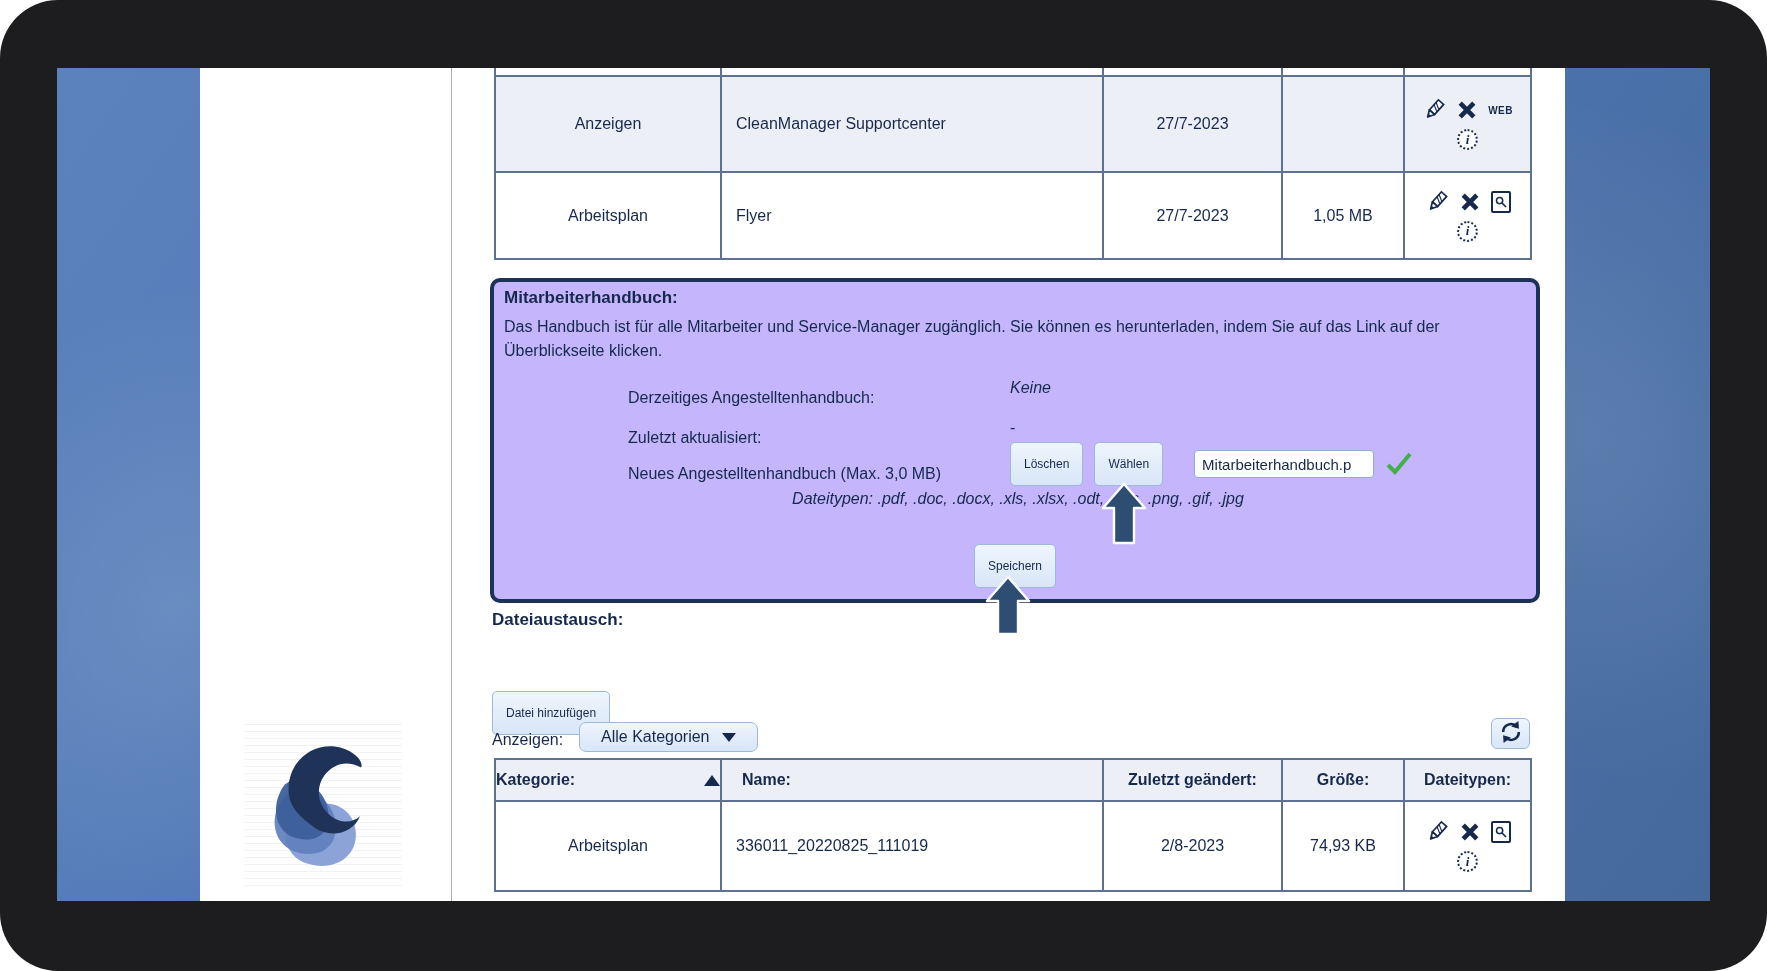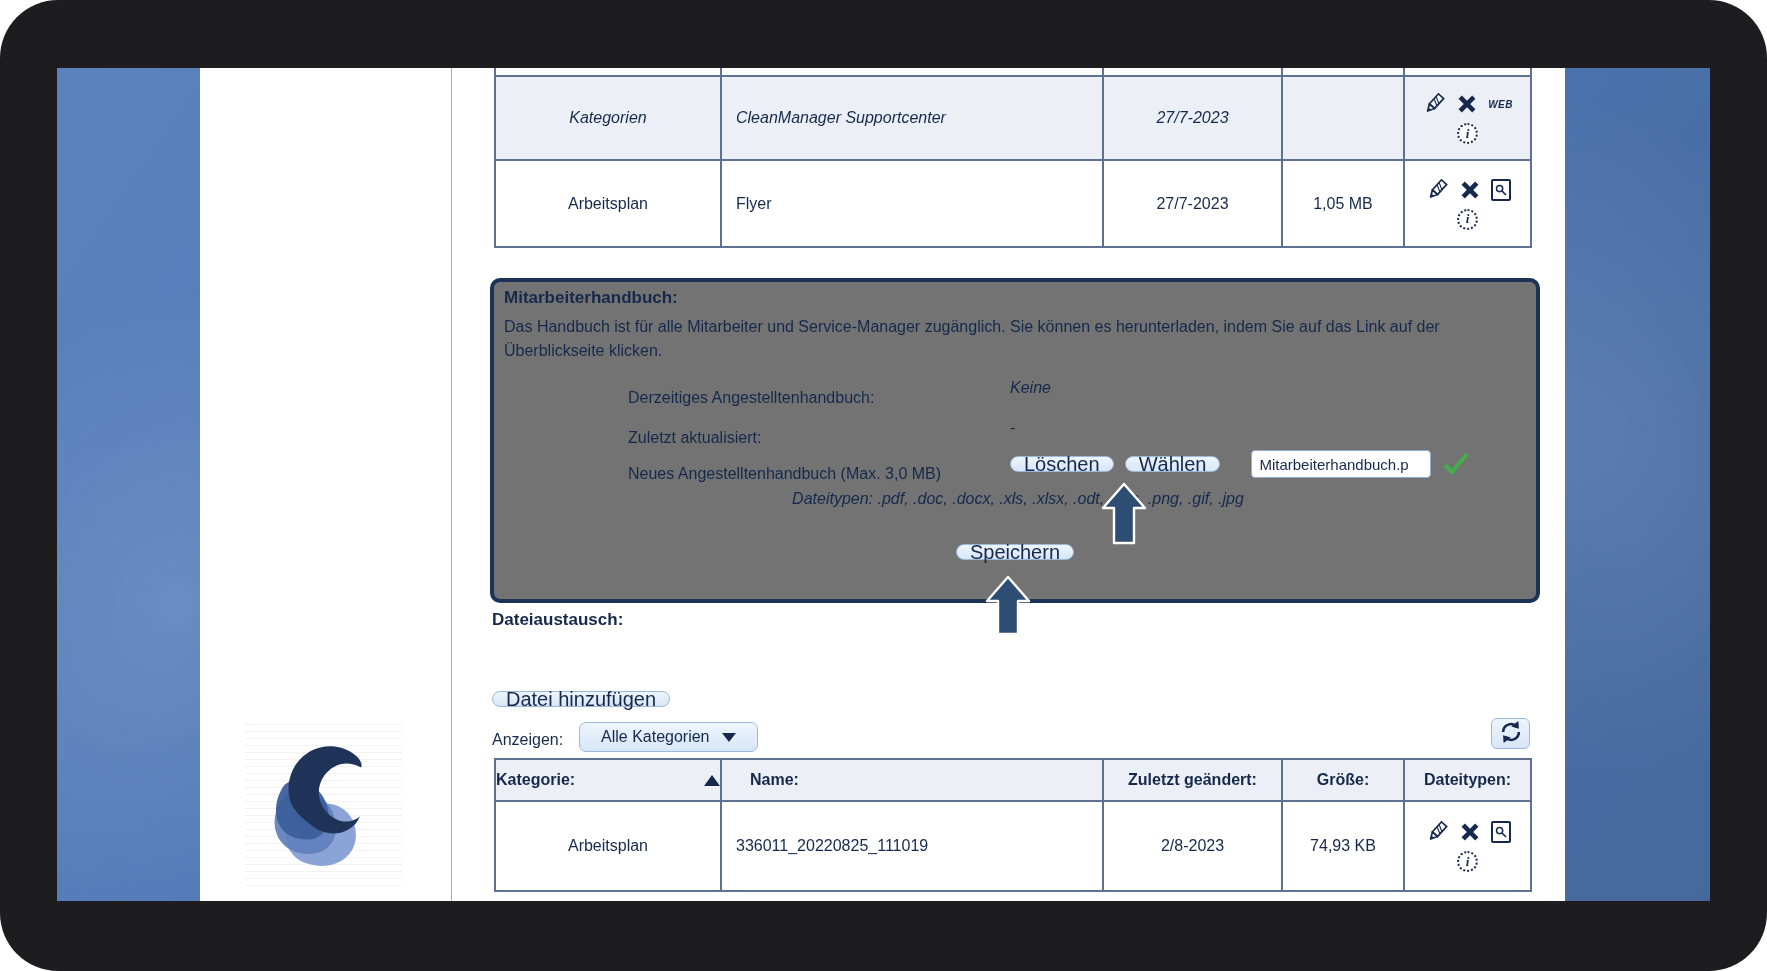--- a/index.html
+++ b/index.html
@@ -39,7 +39,7 @@
   tr.spacer td { height:11px; border-top:none; }
 
   .top-table { position:absolute; left:294px; top:-3px; }
-  .top-table tr.r1 td { height:84px;font-style:italic; }
+  .top-table tr.r1 td { height:96px; }
   .top-table tr.r2 td { height:87px; }
 
   .bottom-table { position:absolute; left:294px; top:690px; }

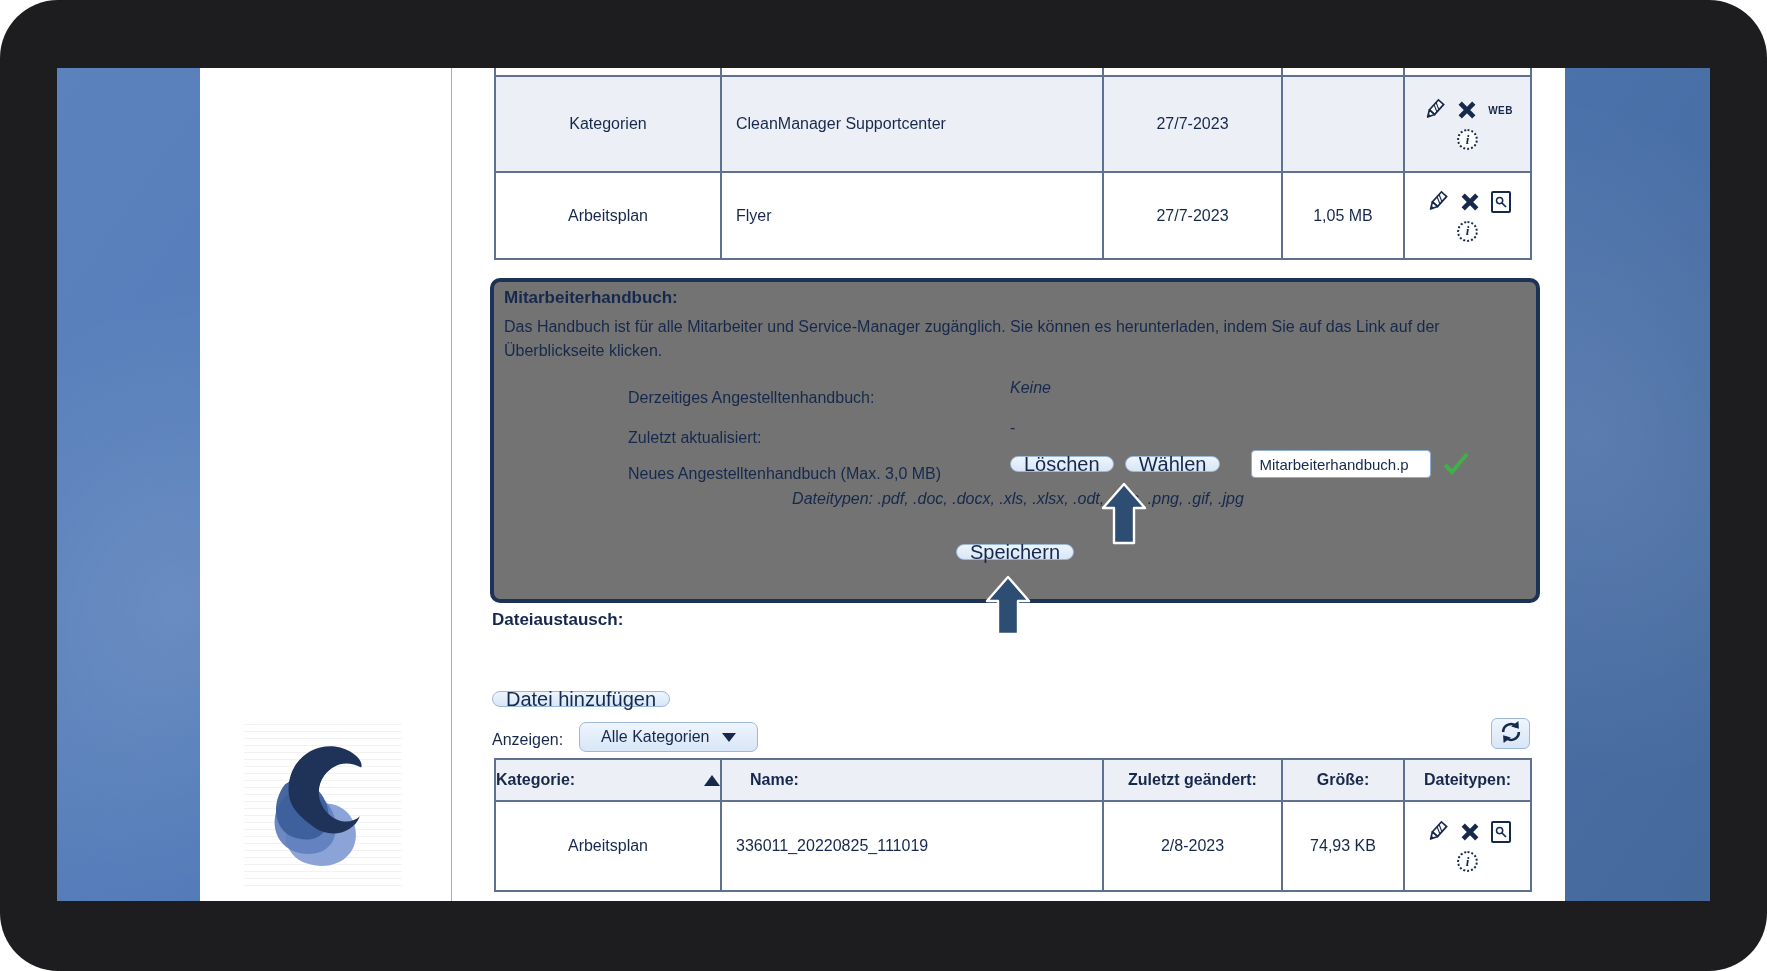--- a/index.html
+++ b/index.html
@@ -139,7 +139,7 @@
               <td></td>
         </tr>
         <tr class="r1 stripe">
-          <td>Kategorien</td>
+          <td>Anzeigen</td>
           <td class="name-cell">CleanManager Supportcenter</td>
           <td>27/7-2023</td>
           <td></td>

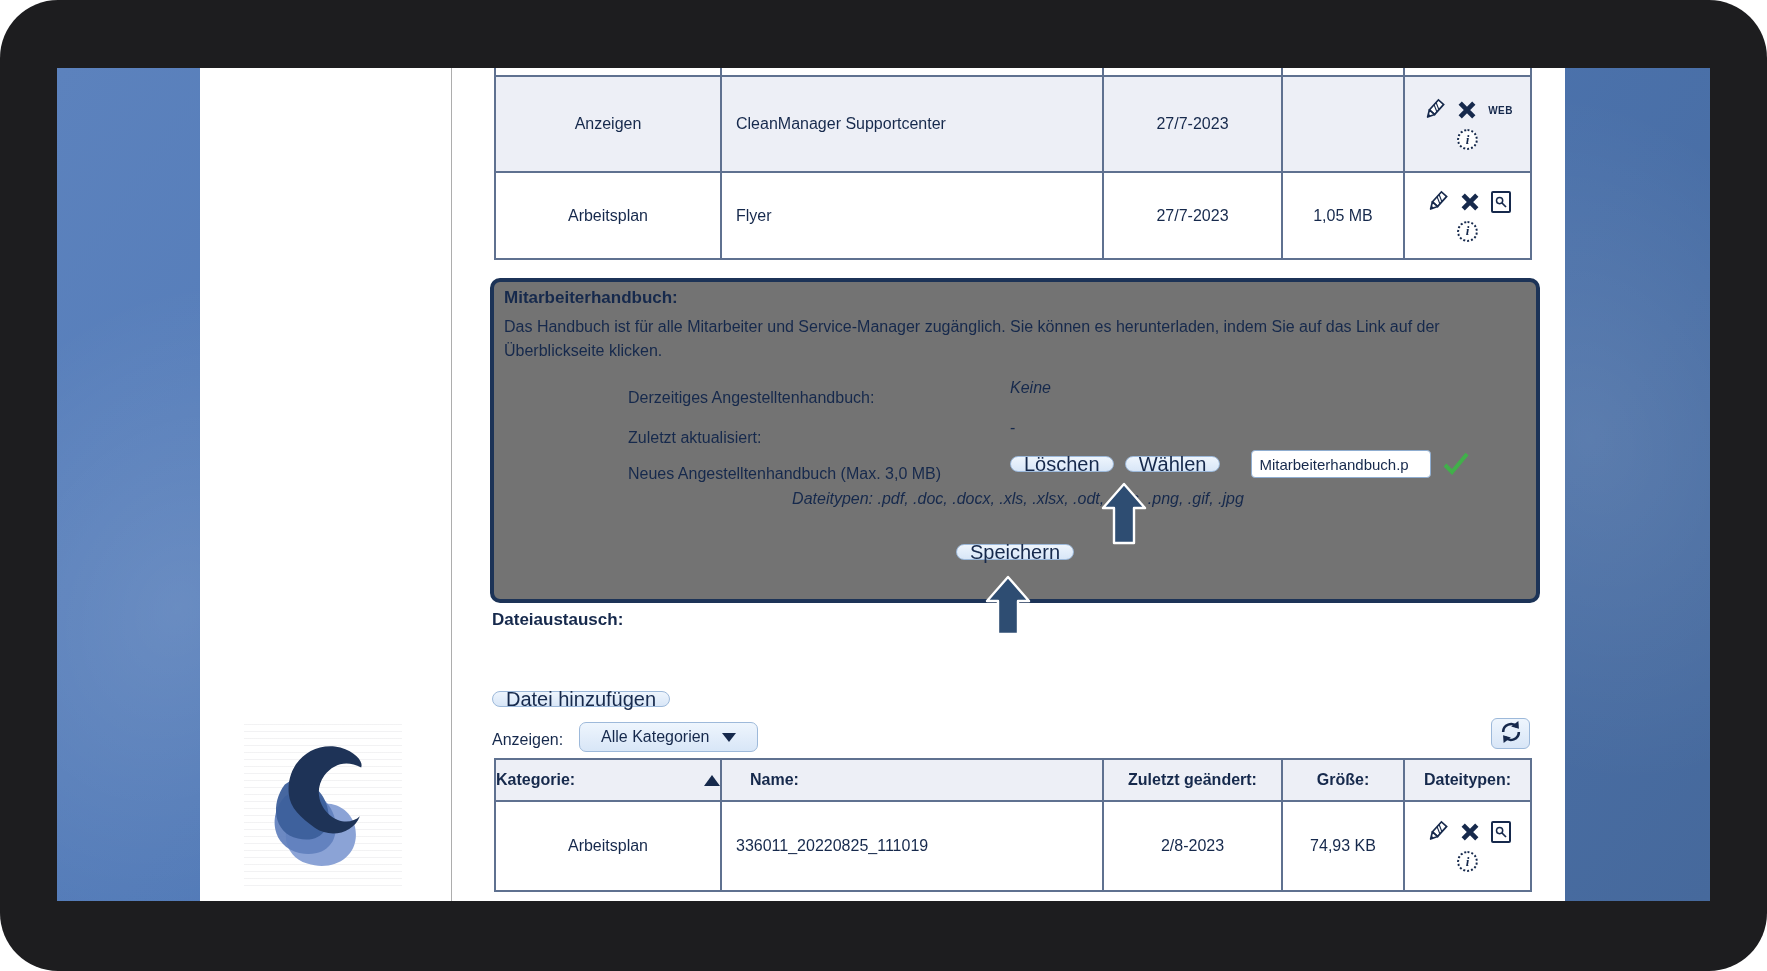--- a/index.html
+++ b/index.html
@@ -64,7 +64,7 @@
 
   
   .hb-box { position:absolute; left:290px; top:210px; width:1050px; height:325px;
-            border:4px solid #1c3357; border-radius:10px; background:#737373; }
+            border:4px solid #1c3357; border-radius:10px; background:#c4b5fd; }
   .hb-title { position:absolute; left:10px; top:6px; font-size:17px; font-weight:bold; }
   .hb-desc  { position:absolute; left:10px; top:33px; width:985px; line-height:24px; }
   .hb-row   { position:absolute; left:134px; height:28px; display:flex; align-items:center; }

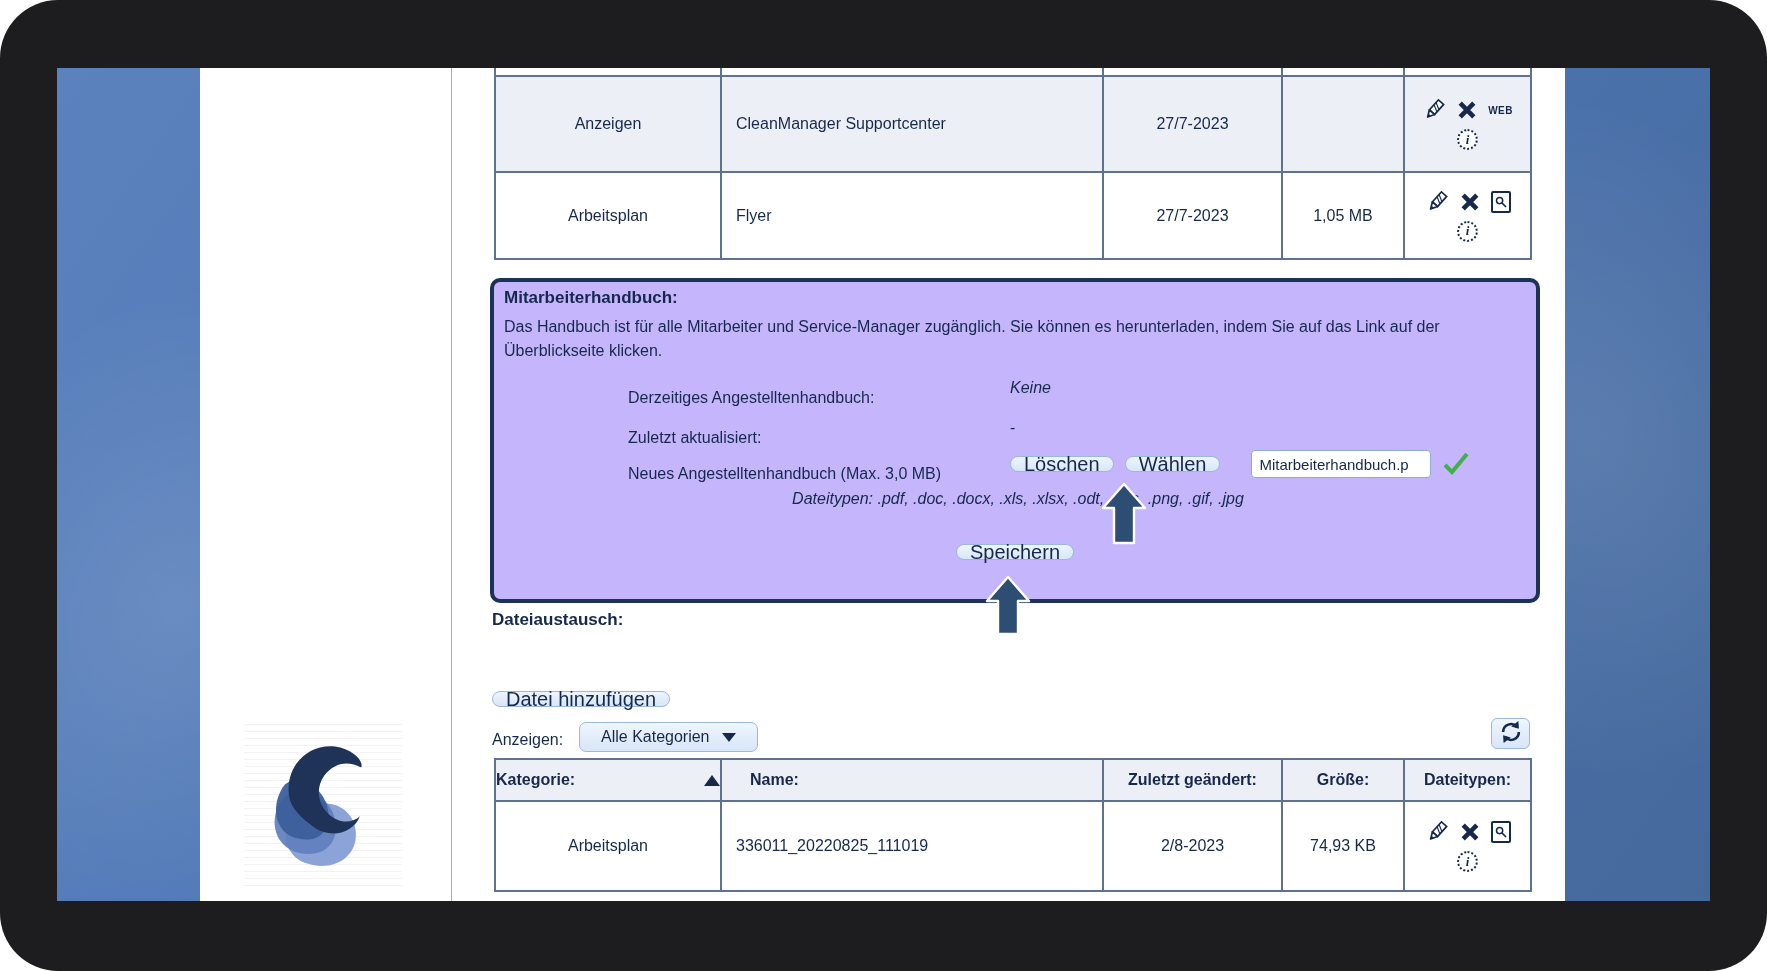--- a/index.html
+++ b/index.html
@@ -79,8 +79,8 @@
 
   
   .btn { display:inline-flex; align-items:center; justify-content:center;
-         background:linear-gradient(#eef5fd,#d8e6f7); border:1px solid #9db9da; border-radius:14px;
-         color:#16294c; font-size:20px; height:16px; padding:0 13px; cursor:pointer; white-space:nowrap; }
+         background:linear-gradient(#eef5fd,#d8e6f7); border:1px solid #9db9da; border-radius:5px;
+         color:#16294c; font-size:12px; height:44px; padding:0 13px; cursor:pointer; white-space:nowrap; }
   .file-input { height:28px; width:180px; border:1px solid #8fadd0; border-radius:4px;
                 padding:0 7px; font-size:15px; color:#16294c; font-family:"Liberation Sans",sans-serif;margin-left:20px; }
   .check svg { display:block; }

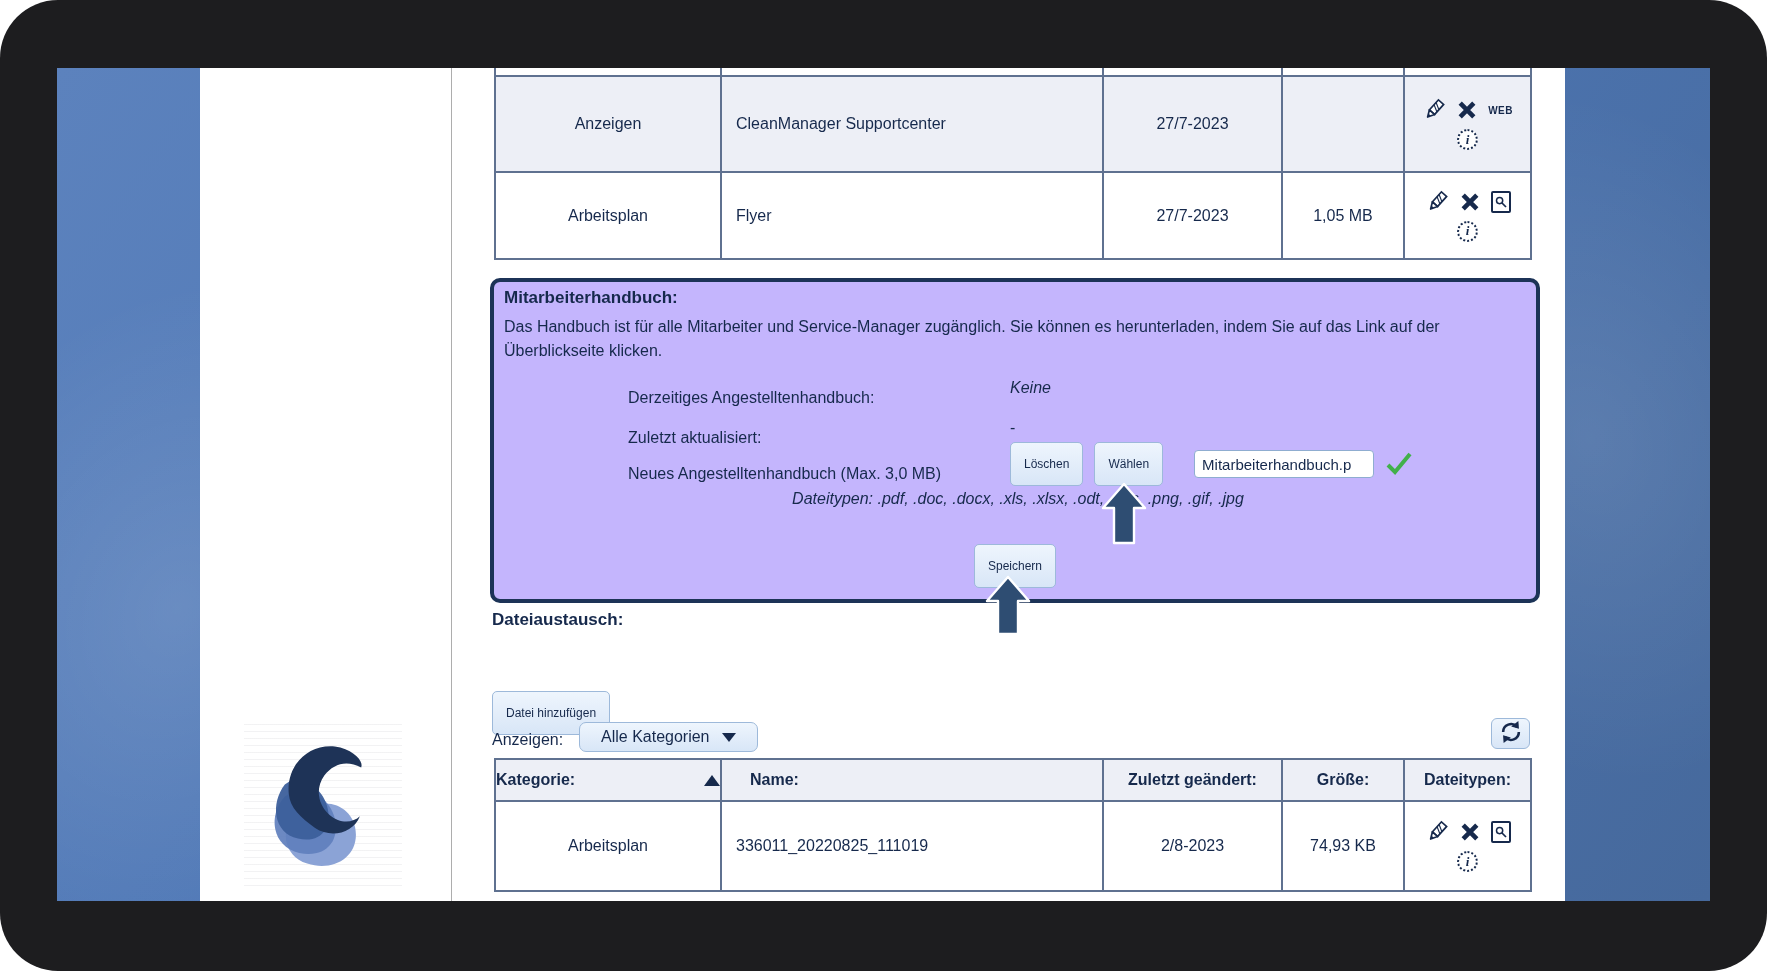--- a/index.html
+++ b/index.html
@@ -44,7 +44,7 @@
 
   .bottom-table { position:absolute; left:294px; top:690px; }
   .bottom-table th { height:42px; font-weight:bold; background:#edeff6; font-size:16px; }
-  .bottom-table .hdr-left { text-align:left; padding-left:28px; }
+  .bottom-table .hdr-left { text-align:left; padding-left:20px; }
   .bottom-table tr.data td { height:90px; }
 
   .hdr-flex { display:flex; align-items:center; justify-content:space-between; gap:20px; }

